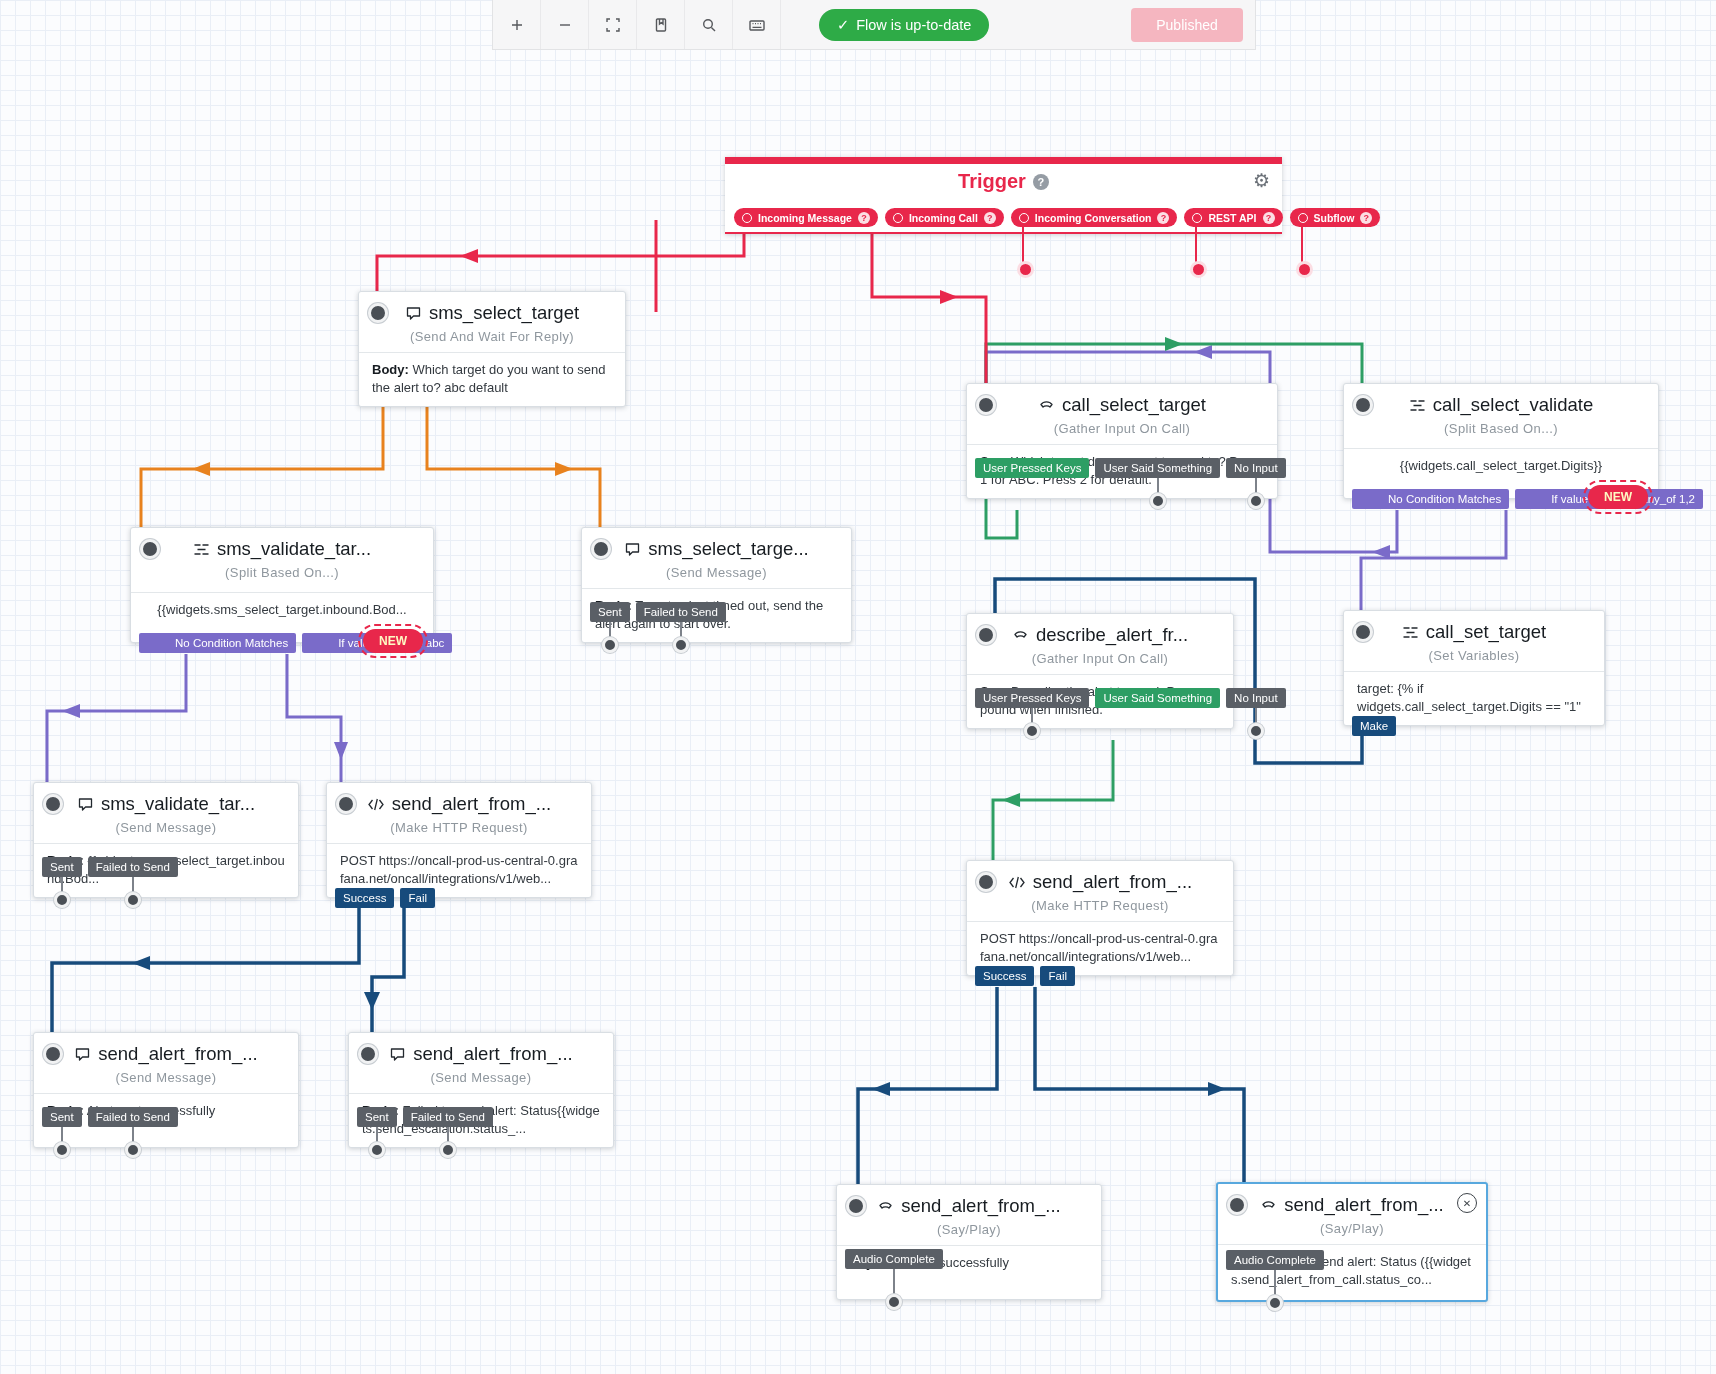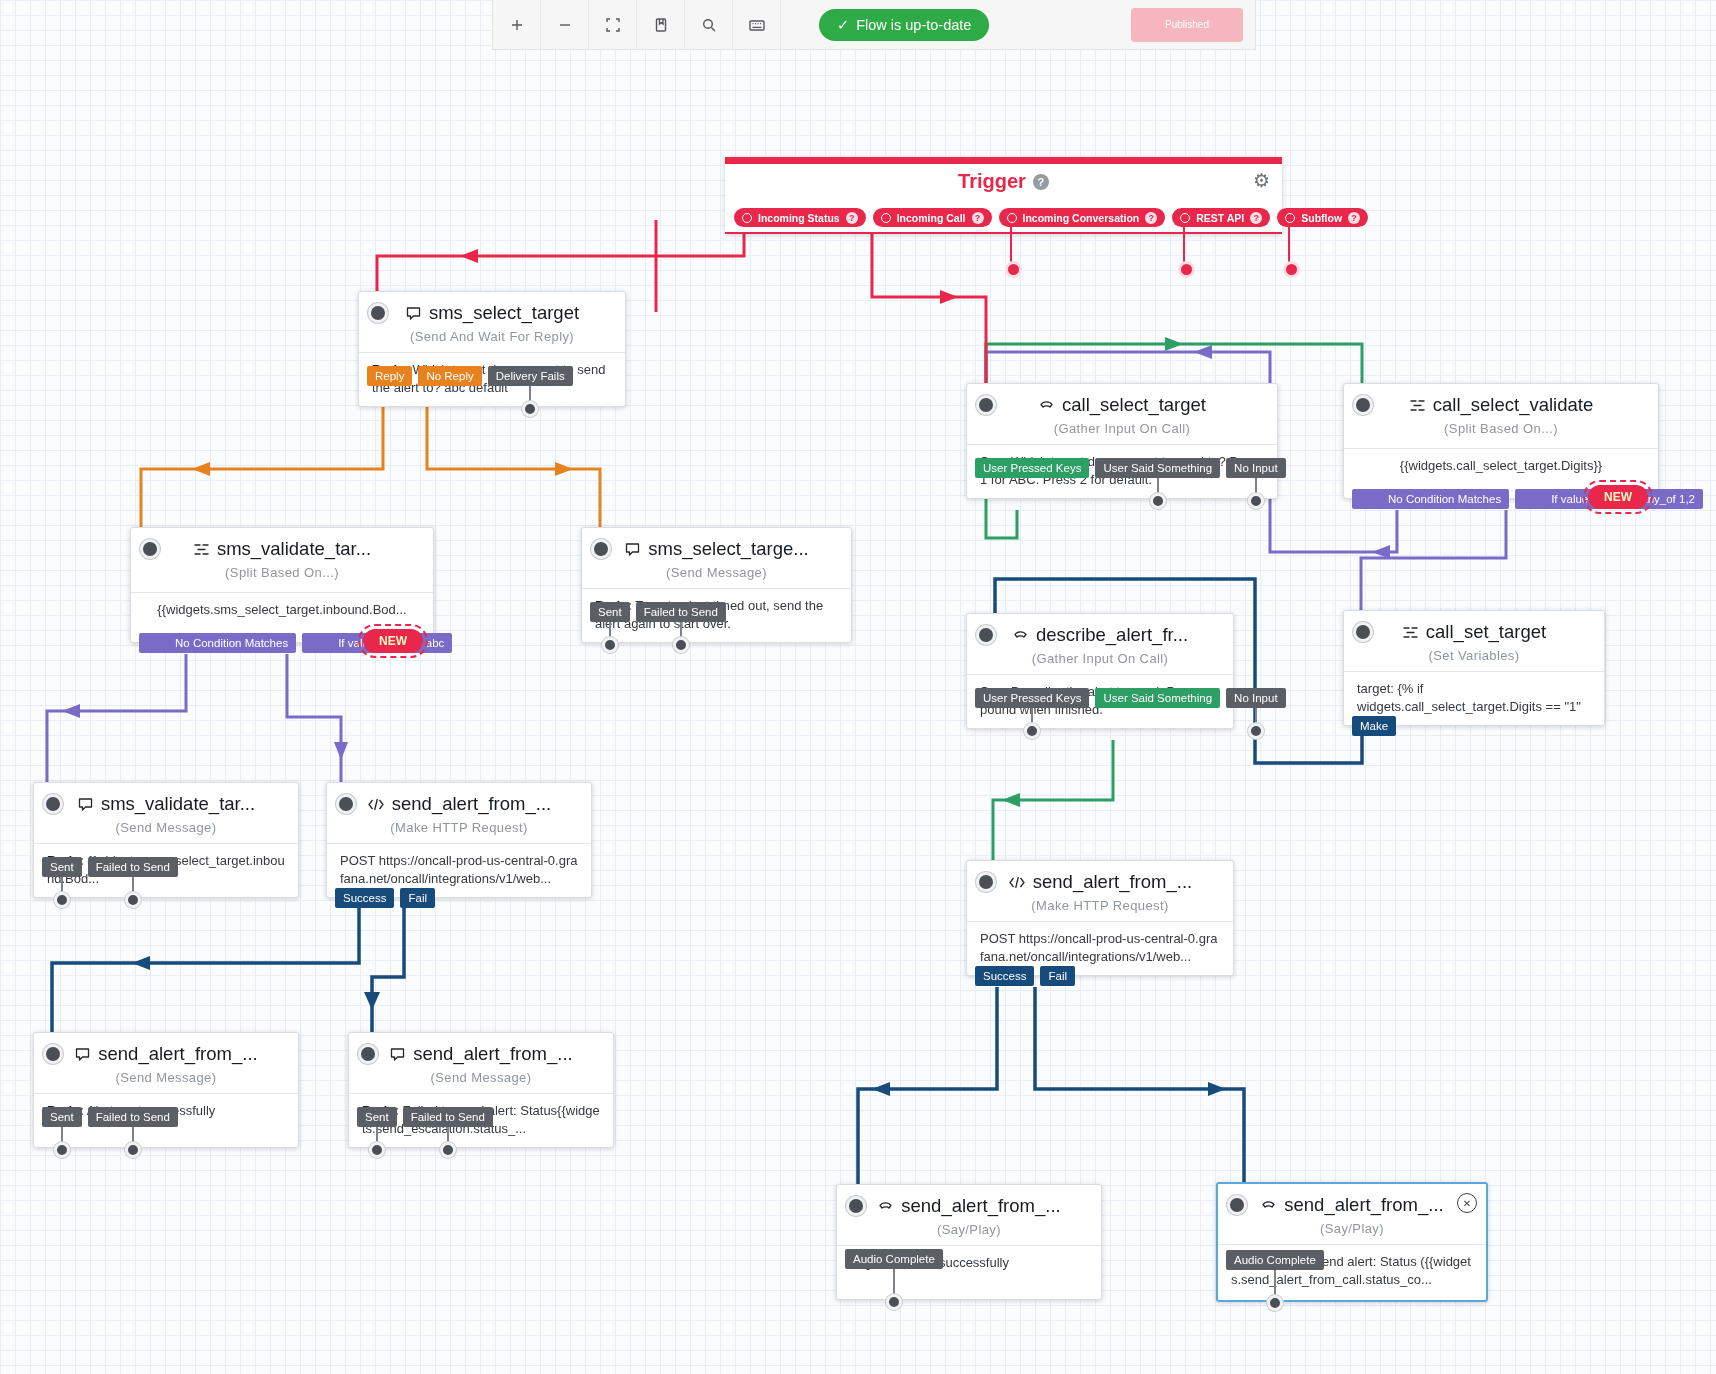--- a/index.html
+++ b/index.html
@@ -20,7 +20,7 @@
   .status-pill{margin-left:38px;height:32px;padding:0 18px;background:#2eab47;border-radius:999px;
     color:#fff;font-size:14.5px;display:flex;align-items:center;gap:7px;white-space:nowrap;}
   .pub-btn{margin-left:auto;margin-right:12px;width:112px;height:34px;background:#f5b6c0;color:#fff;
-    font-size:10px;border-radius:4px;display:flex;align-items:center;justify-content:center;}
+    font-size:14px;border-radius:4px;display:flex;align-items:center;justify-content:center;}
   
   .card{position:absolute;background:#fff;border:1px solid #d9dee3;border-radius:3px;
     box-shadow:0 1px 5px rgba(40,50,60,.22);box-sizing:border-box;height:116px;}

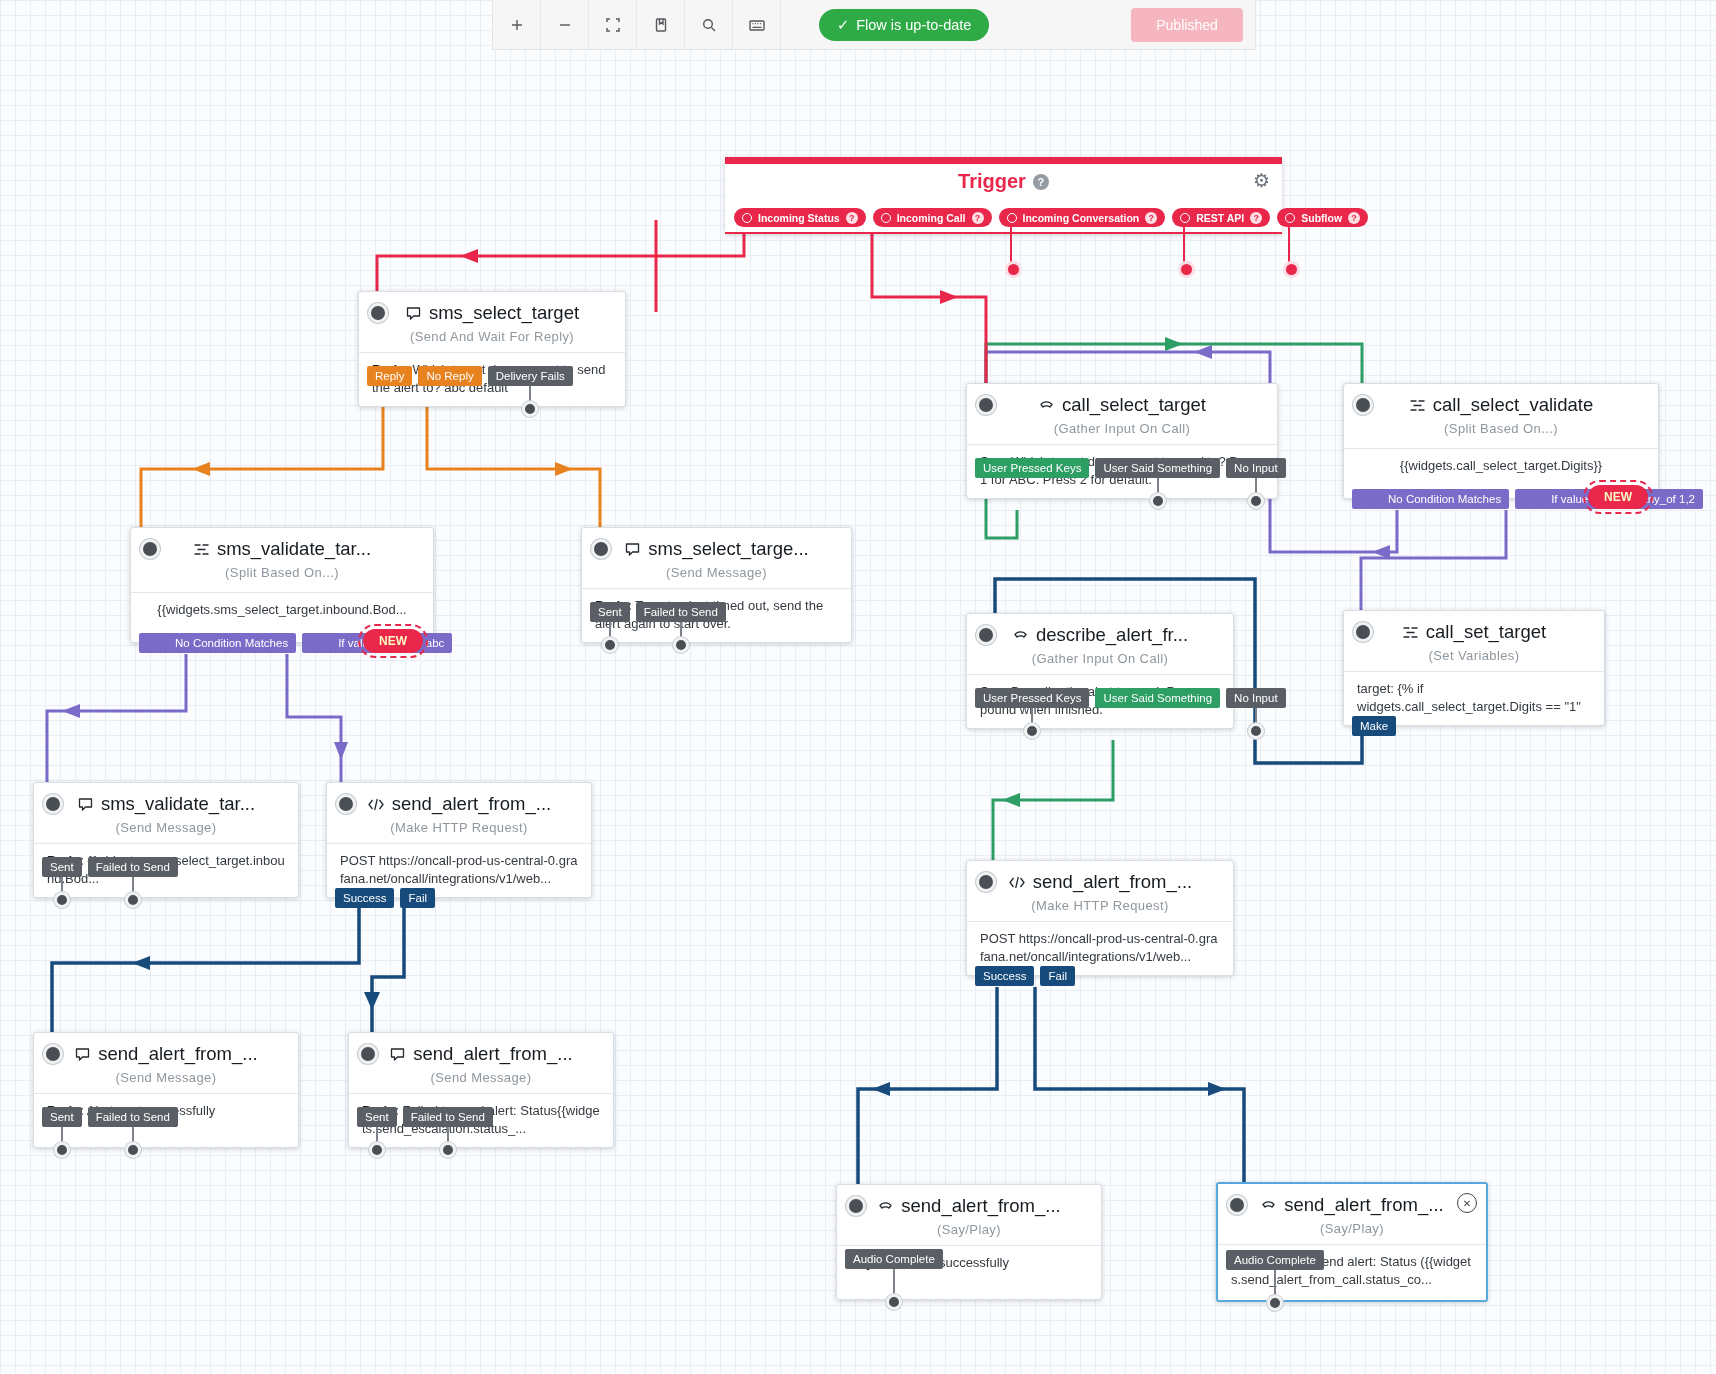--- a/index.html
+++ b/index.html
@@ -178,7 +178,7 @@
     <div class="pill-col">
         <div class="pill">
       <i class="ring"></i>
-          <span>Incoming Status</span>
+          <span>Incoming Message</span>
           <span class="phelp">?</span>
         </div>
       </div>

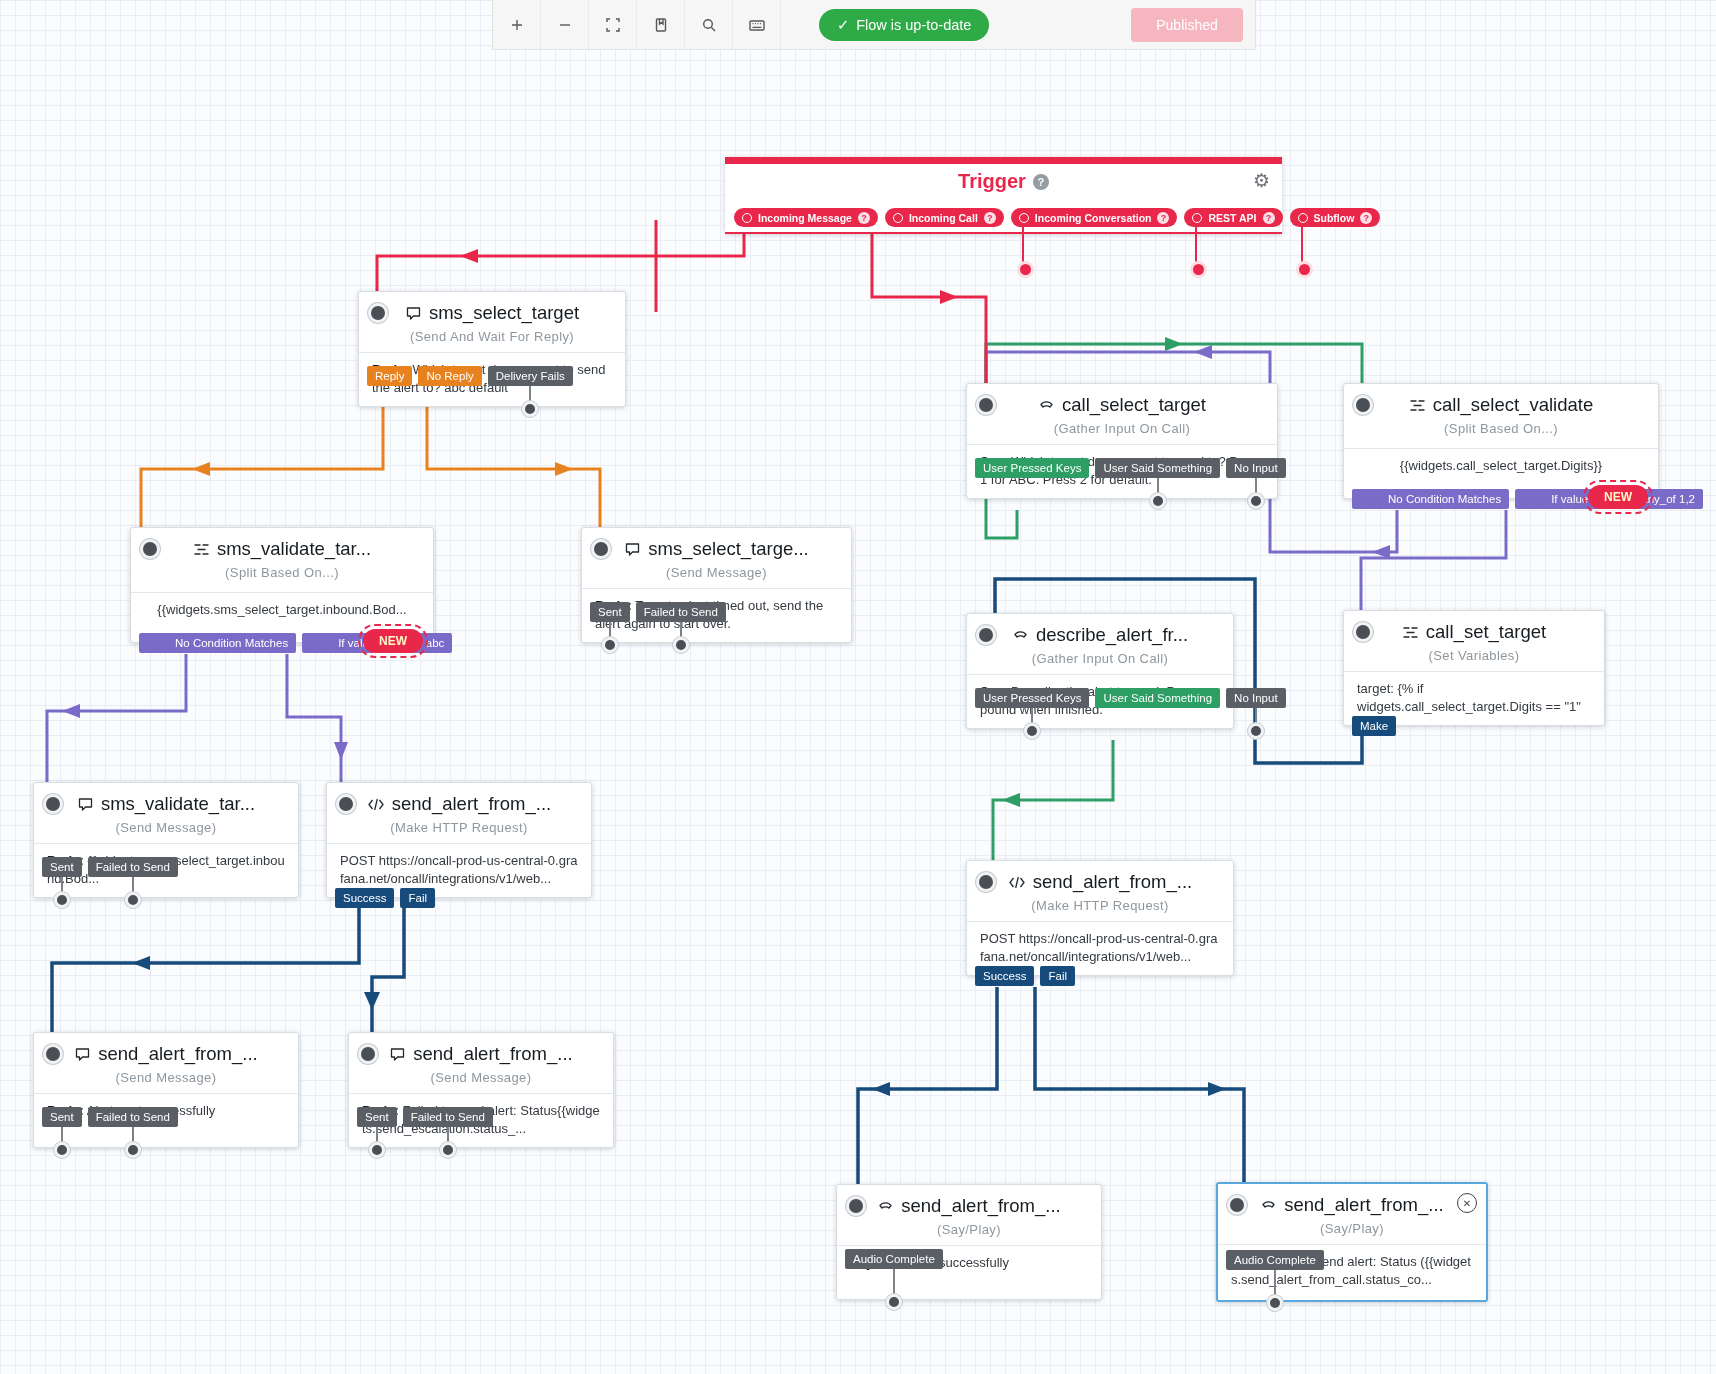--- a/index.html
+++ b/index.html
@@ -229,19 +229,6 @@
   </div>
   <div class="card-sub">(Send And Wait For Reply)</div>
   <div class="card-body"><b>Body:</b> <span>Which target do you want to send the alert to? abc default</span></div>
-  <div class="tags">
-    <div class="tag-col">
-        <span class="tag t-orange">Reply</span>
-      </div>
-    <div class="tag-col">
-        <span class="tag t-orange">No Reply</span>
-      </div>
-    <div class="tag-col">
-        <span class="tag t-gray">Delivery Fails</span>
-      <span class="stub"></span>
-        <span class="sdot"></span>
-      </div>
-  </div>
 </div>
 
 <div class="card" style="left:130px;top:527px;width:304px">

